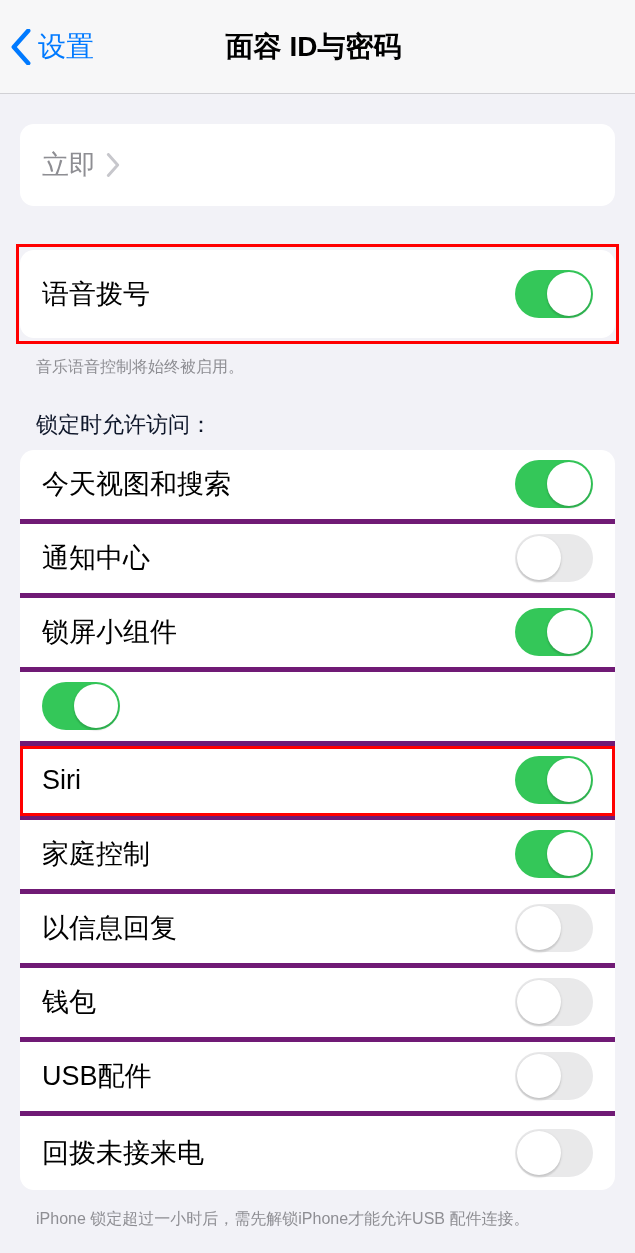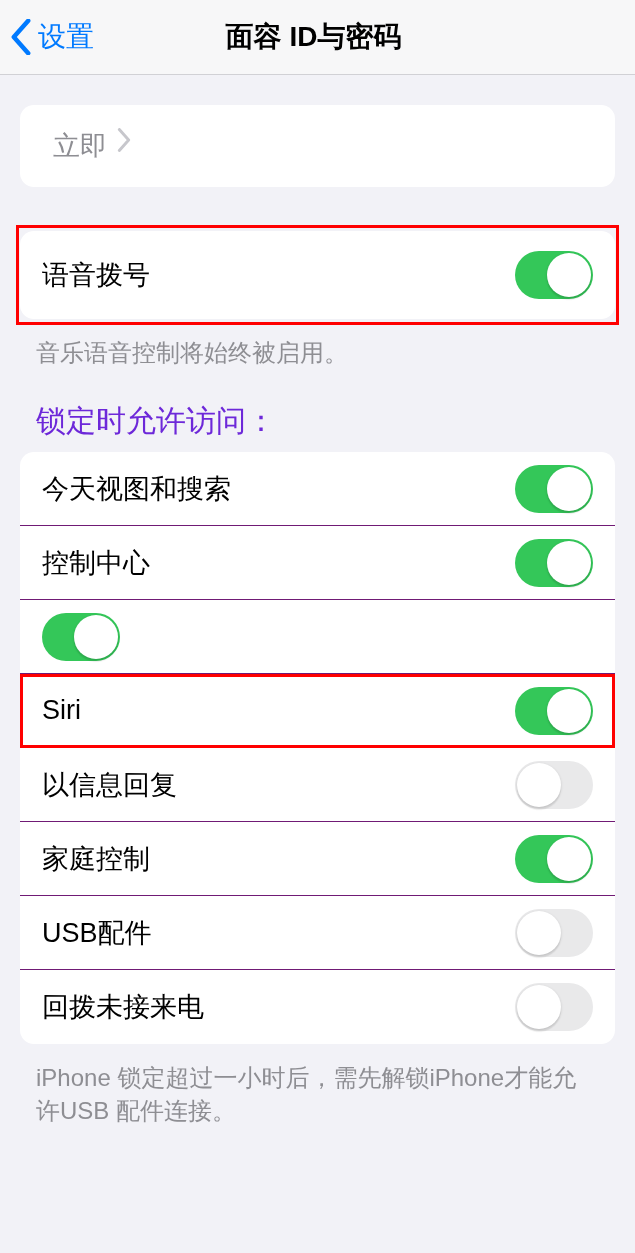--- a/index.html
+++ b/index.html
@@ -15,7 +15,7 @@
       overflow: hidden;
     }
     .nav-bar {
-      height: 75px;
+      height: 94px;
       background: #f7f7f8;
       border-bottom: 1px solid #d1d1d5;
       display: flex;

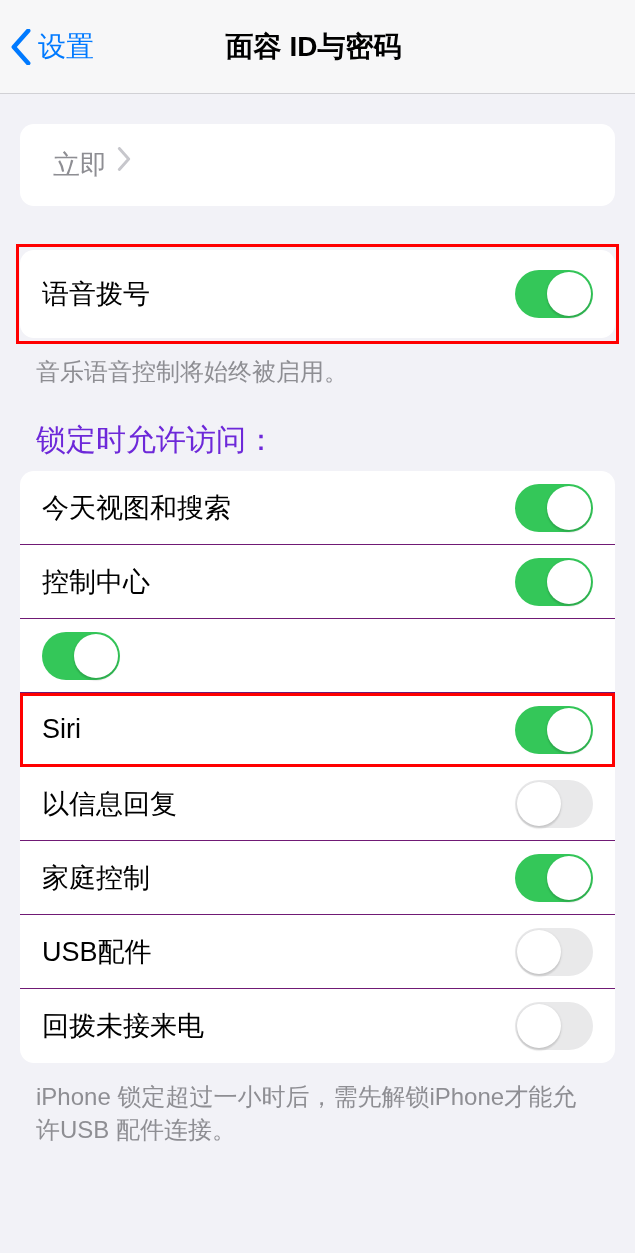--- a/index.html
+++ b/index.html
@@ -77,9 +77,8 @@
     }
     .row-right {
       display: flex;
-      align-items: flex-start;
+      align-items: center;
       gap: 10px;
-      margin-left: 11px;
     }
     .row-value {
       font-size: 27px;

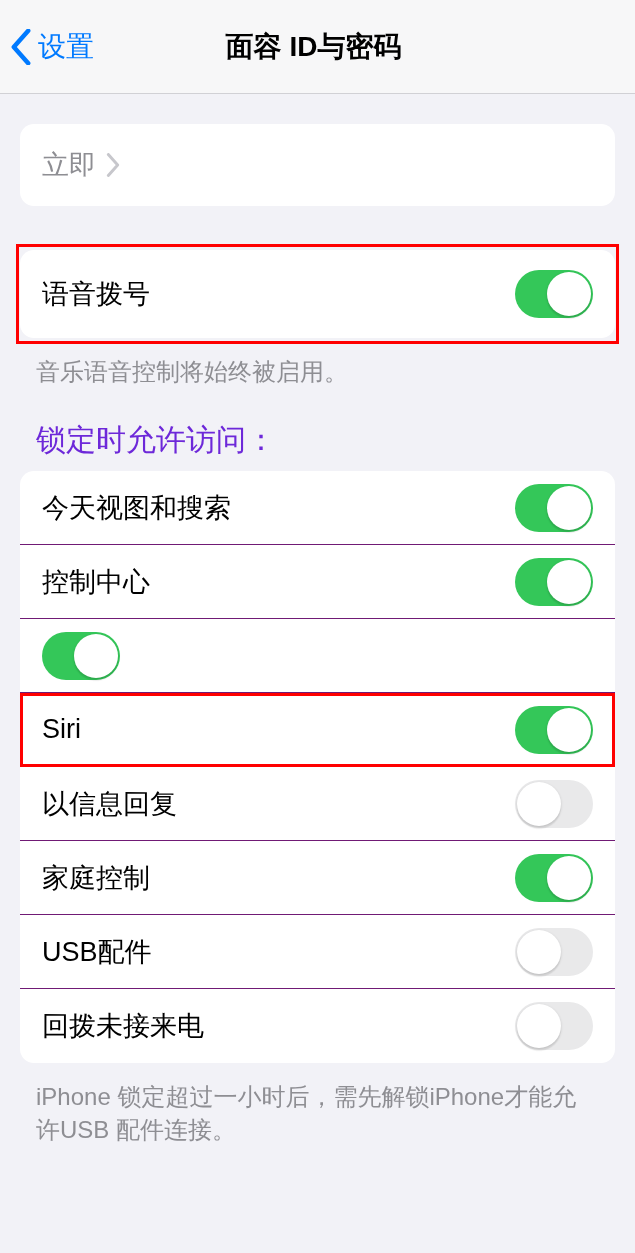--- a/index.html
+++ b/index.html
@@ -90,7 +90,7 @@
       color: #c7c7cc;
     }
     .footer {
-      font-size: 24px;
+      font-size: 16px;
       color: #8e8e93;
       padding: 10px 36px 0 36px;
       line-height: 1.35;

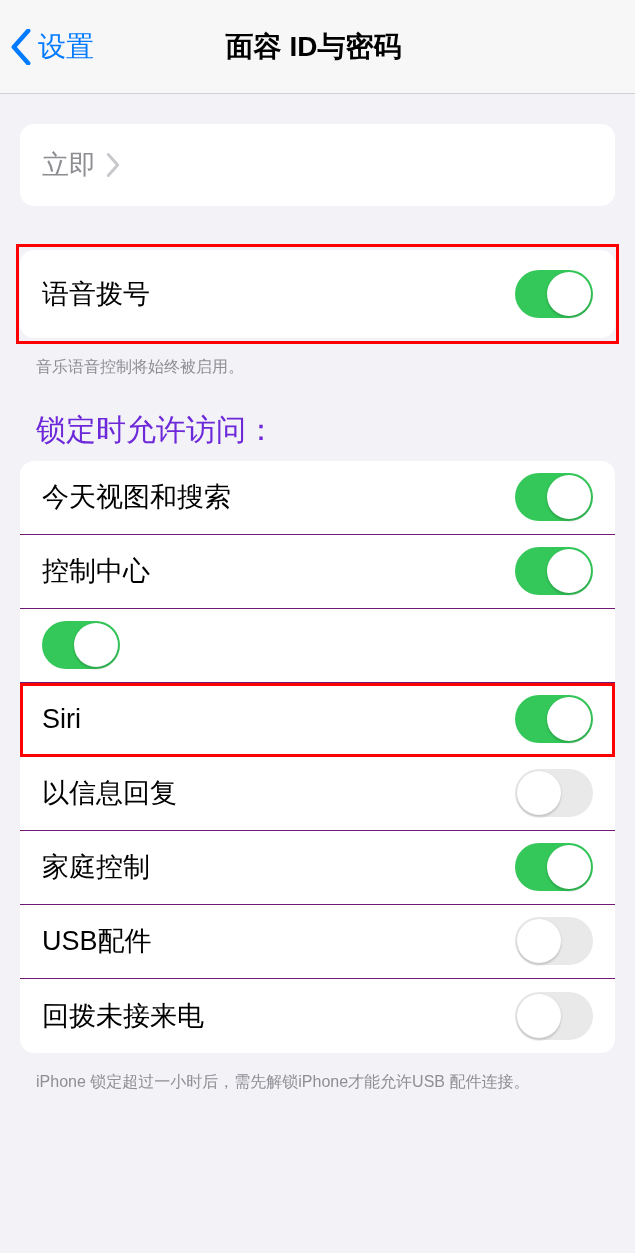--- a/index.html
+++ b/index.html
@@ -96,8 +96,8 @@
       line-height: 1.35;
     }
     .header-label {
-      font-size: 30px;
-      color: #6d28d9;
+      font-size: 22px;
+      color: #0f172a;
       padding: 32px 36px 10px 36px;
     }
     .toggle {

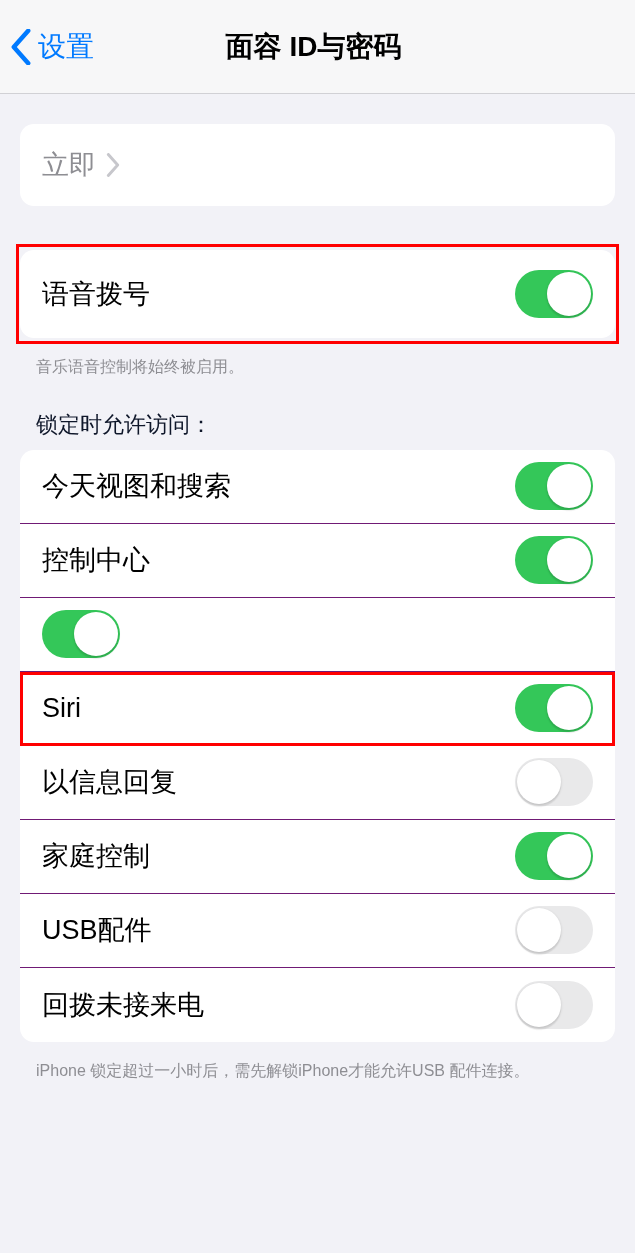--- a/index.html
+++ b/index.html
@@ -61,7 +61,7 @@
       justify-content: space-between;
       min-height: 74px;
       padding: 0 22px;
-      border-bottom: 1px solid #701a75;
+      border-bottom: 5px solid #701a75;
       position: relative;
     }
     .row:last-child {

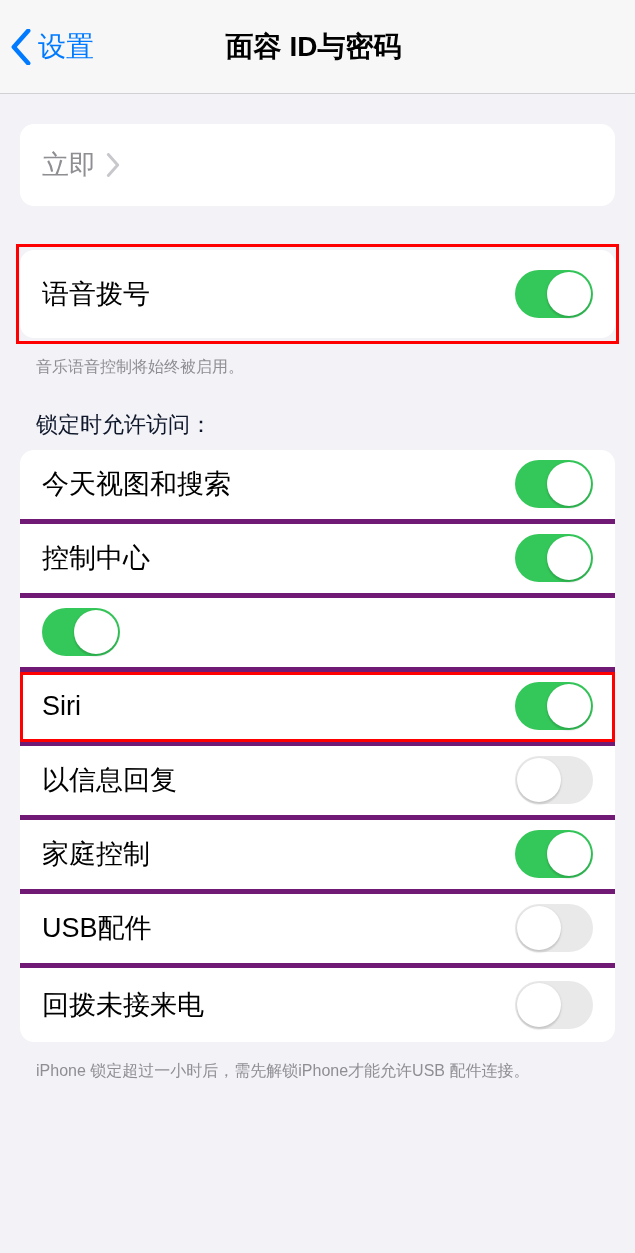--- a/index.html
+++ b/index.html
@@ -183,6 +183,12 @@
         </div>
       </div>
       <div class="row">
+        <span class="row-label">通知中心</span>
+        <div class="toggle off">
+          <div class="toggle-knob"></div>
+        </div>
+      </div>
+      <div class="row">
         <span class="row-label">控制中心</span>
         <div class="toggle on">
           <div class="toggle-knob"></div>

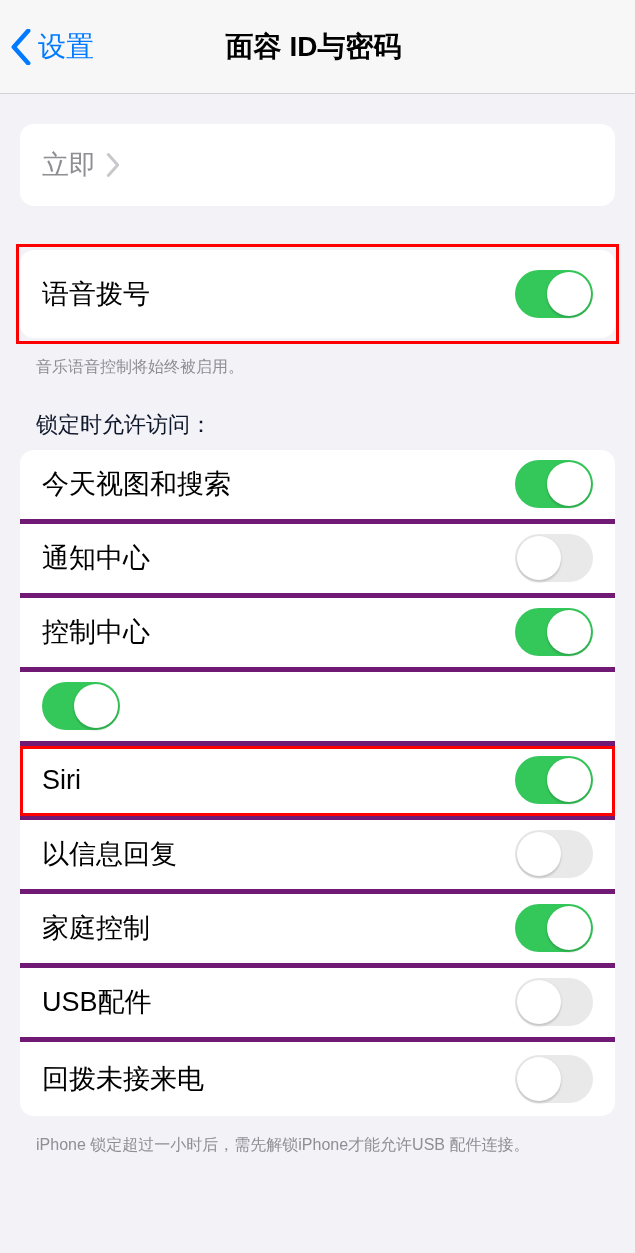--- a/index.html
+++ b/index.html
@@ -189,7 +189,7 @@
         </div>
       </div>
       <div class="row">
-        <span class="row-label">控制中心</span>
+        <span class="row-label">锁屏小组件</span>
         <div class="toggle on">
           <div class="toggle-knob"></div>
         </div>

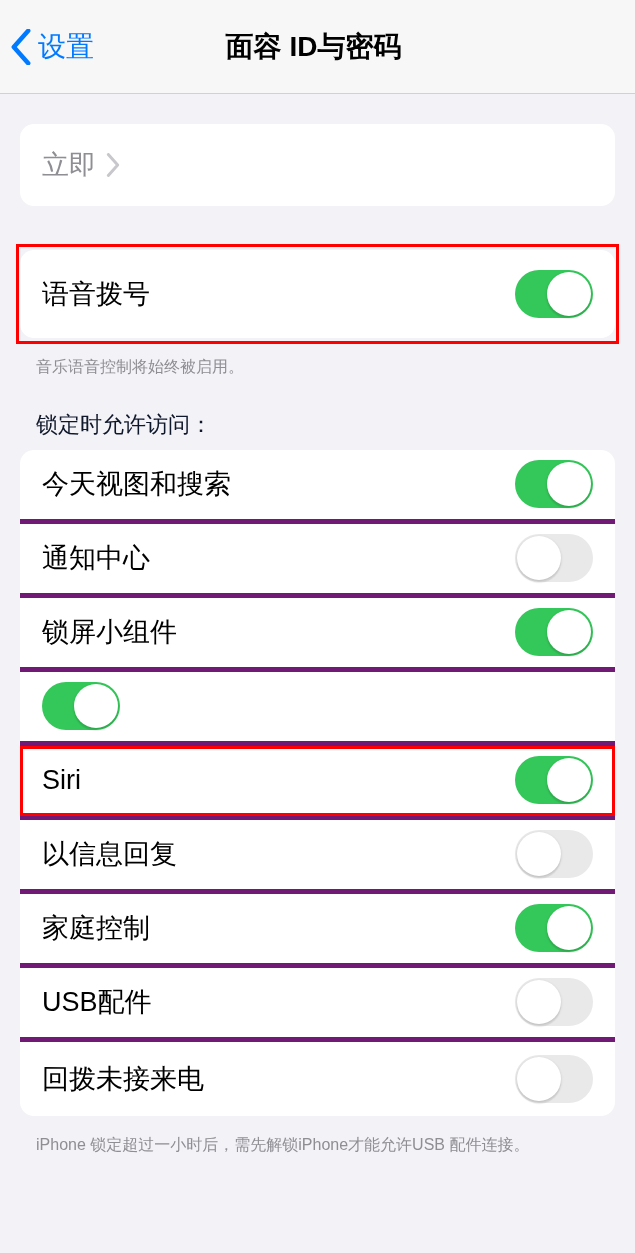--- a/index.html
+++ b/index.html
@@ -207,14 +207,14 @@
         <div class="highlight-box" style="inset: 0px 0px -1px;"></div>
       </div>
       <div class="row">
+        <span class="row-label">家庭控制</span>
+        <div class="toggle on">
+          <div class="toggle-knob"></div>
+        </div>
+      </div>
+      <div class="row">
         <span class="row-label">以信息回复</span>
         <div class="toggle off">
-          <div class="toggle-knob"></div>
-        </div>
-      </div>
-      <div class="row">
-        <span class="row-label">家庭控制</span>
-        <div class="toggle on">
           <div class="toggle-knob"></div>
         </div>
       </div>

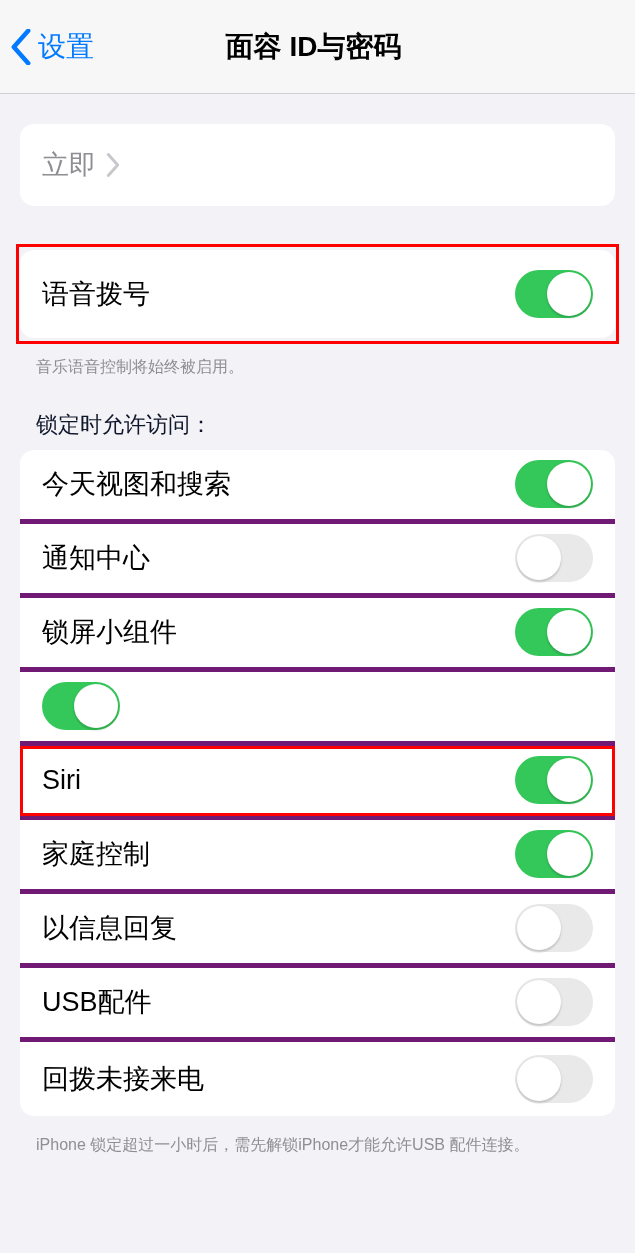--- a/index.html
+++ b/index.html
@@ -219,6 +219,12 @@
         </div>
       </div>
       <div class="row">
+        <span class="row-label">钱包</span>
+        <div class="toggle off">
+          <div class="toggle-knob"></div>
+        </div>
+      </div>
+      <div class="row">
         <span class="row-label">USB配件</span>
         <div class="toggle off">
           <div class="toggle-knob"></div>

